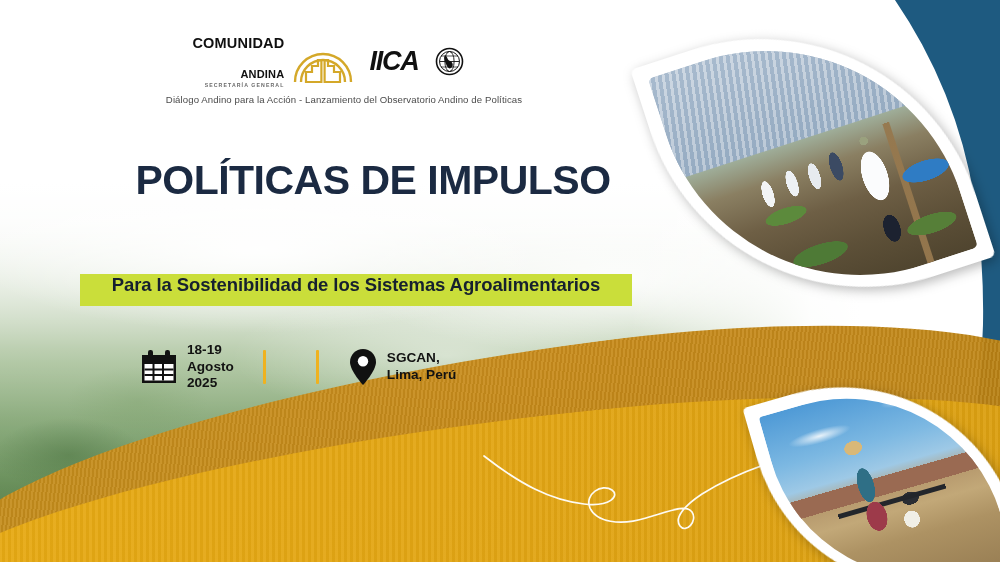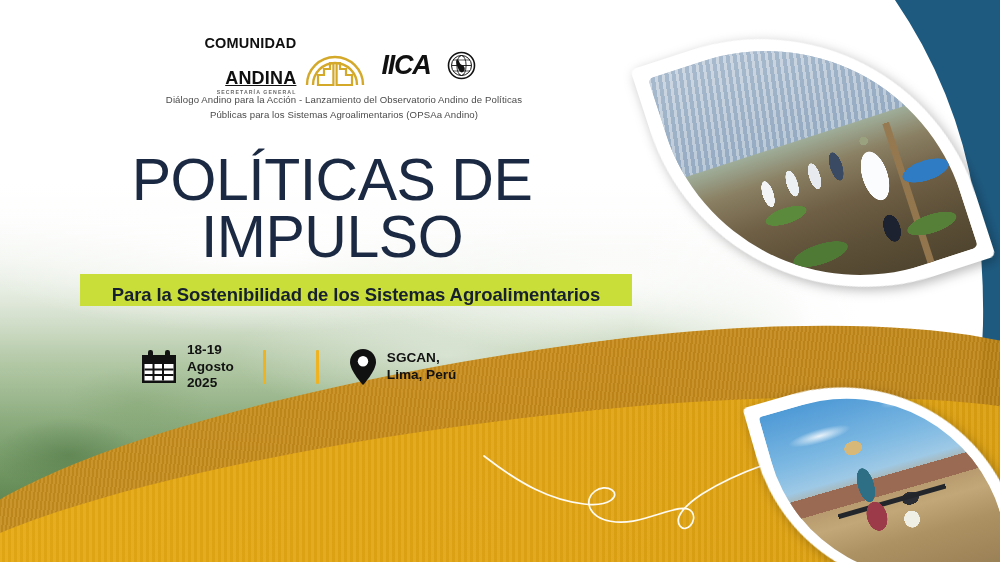--- a/index.html
+++ b/index.html
@@ -187,7 +187,7 @@
 
   .logos{
     position:absolute; left:0; top:36px; width:656px;
-    display:flex; align-items:center; justify-content:center; gap:16px;padding-left:12px;
+    display:flex; align-items:center; justify-content:center; gap:16px;
   }
   .ca-logo{display:flex;align-items:center;gap:9px;}
   .ca-words{display:flex;flex-direction:column;align-items:flex-end;line-height:1;}

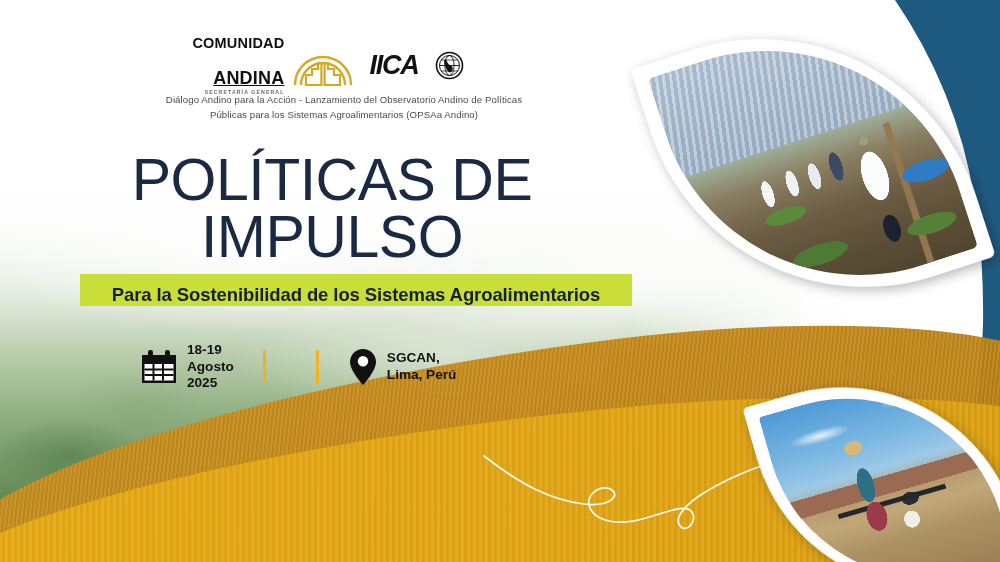--- a/index.html
+++ b/index.html
@@ -192,7 +192,7 @@
   .ca-logo{display:flex;align-items:center;gap:9px;}
   .ca-words{display:flex;flex-direction:column;align-items:flex-end;line-height:1;}
   .ca-l1{font-size:14.5px;font-weight:bold;color:#101010;letter-spacing:.2px;}
-  .ca-l2{font-size:18px;font-weight:bold;color:#101010;letter-spacing:.2px;margin-top:18px;text-decoration:underline;}
+  .ca-l2{font-size:11px;font-weight:bold;color:#101010;letter-spacing:.2px;margin-top:18px;}
   .ca-l3{font-size:5.2px;font-weight:bold;color:#6a6a6a;letter-spacing:1.1px;margin-top:3px;}
   .iica-logo{display:flex;align-items:center;gap:16px;}
   .iica-text{font-size:27px;font-weight:bold;font-style:italic;color:#111;letter-spacing:-1.2px;font-family:"Liberation Sans",sans-serif;}

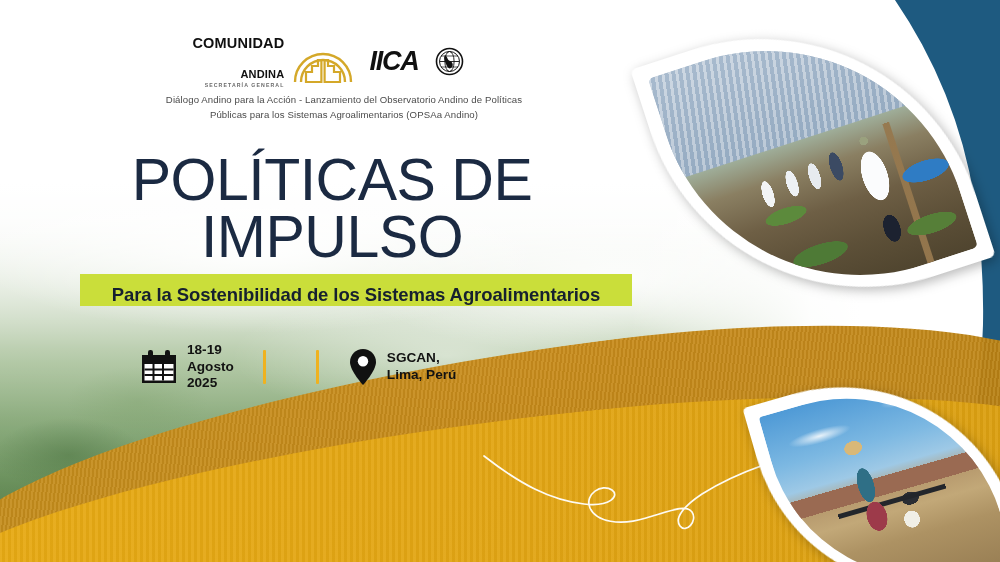--- a/index.html
+++ b/index.html
@@ -308,7 +308,6 @@
 
     <div class="eyebrow">
       <div>Diálogo Andino para la Acción - Lanzamiento del Observatorio Andino de Políticas</div>
-      <div>Públicas para los Sistemas Agroalimentarios (OPSAa Andino)</div>
     </div>
 
     <div class="title">

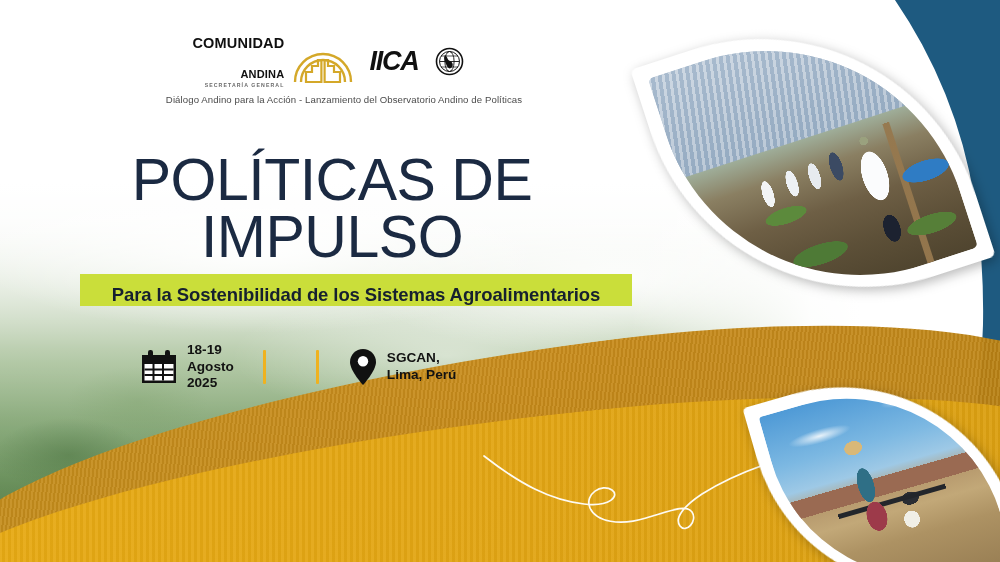--- a/index.html
+++ b/index.html
@@ -206,8 +206,8 @@
   .title{
     position:absolute; left:0; top:152px; width:664px;
     text-align:center; color:#1b2a42;
-    font-weight:normal; font-size:59px; line-height:57px;
-    letter-spacing:-.5px; font-family:"Liberation Sans",sans-serif;
+    font-weight:bold; font-size:41px; line-height:57px;
+    letter-spacing:-.5px; font-family:"Liberation Sans",sans-serif;padding-left:41px;
   }
 
   .subtitle-band{

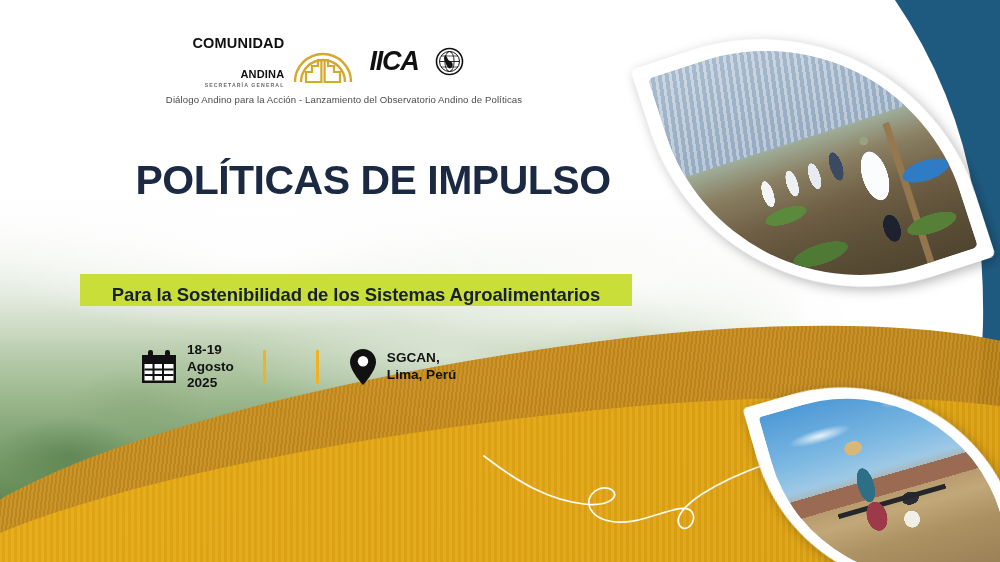--- a/index.html
+++ b/index.html
@@ -214,7 +214,7 @@
     position:absolute; left:80px; top:274px;
     width:552px; height:32px;
     background:#cade3a;
-    display:flex;align-items:flex-end;justify-content:center;
+    display:flex;align-items:flex-start;justify-content:center;
   }
   .subtitle-band span{
     color:#16202f;font-weight:bold;font-size:18.5px;letter-spacing:-.1px;

